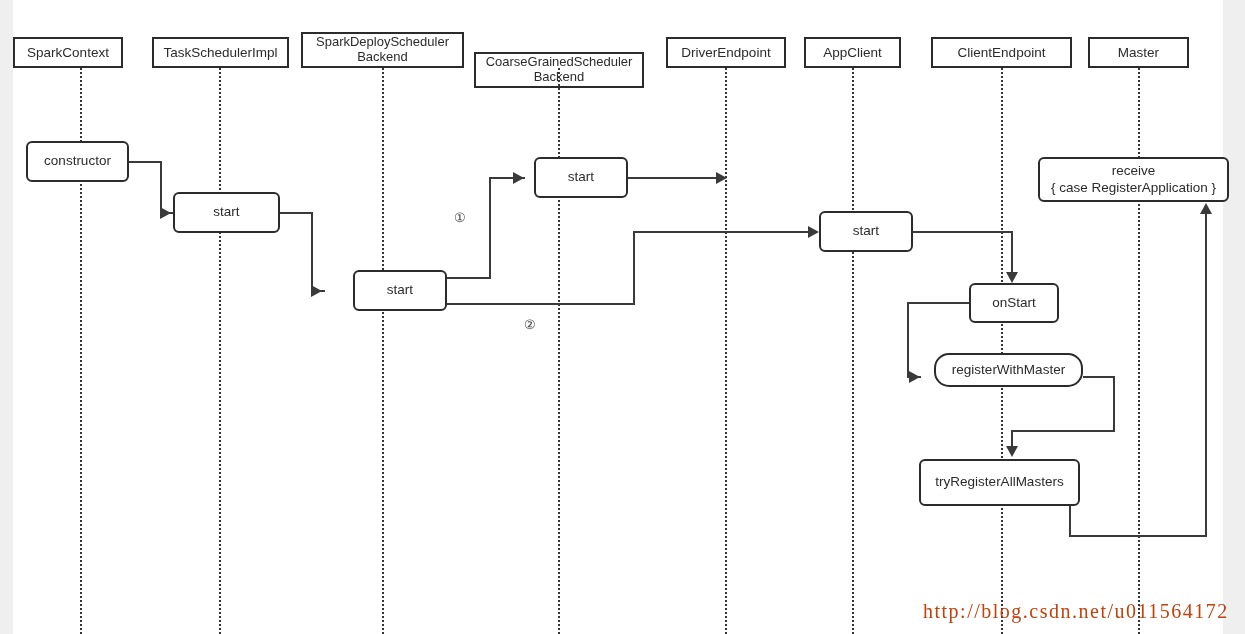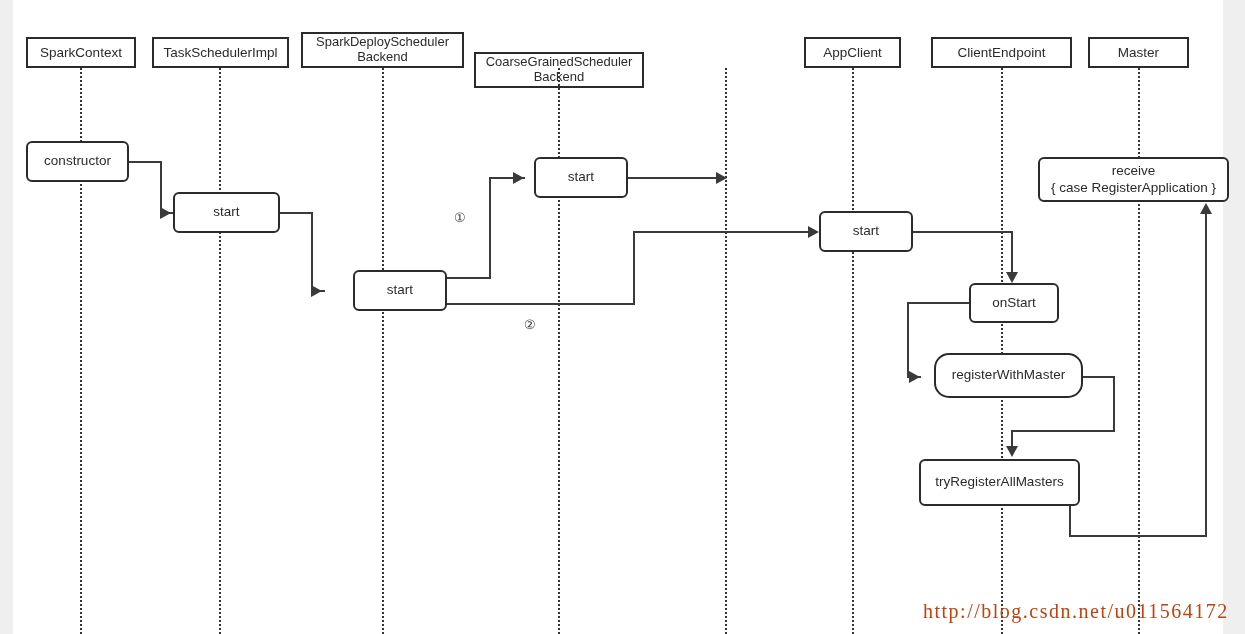--- a/index.html
+++ b/index.html
@@ -35,7 +35,7 @@
 <div id="root">
   <div id="canvas">
 
-    <div class="hdr" style="left:13px;top:37px;width:110px;height:31px;">
+    <div class="hdr" style="left:0;top:37px;width:110px;height:31px;">
       <span>SparkContext</span>
     </div>
     <div class="hdr" style="left:139px;top:37px;width:137px;height:31px;text-align:center;">

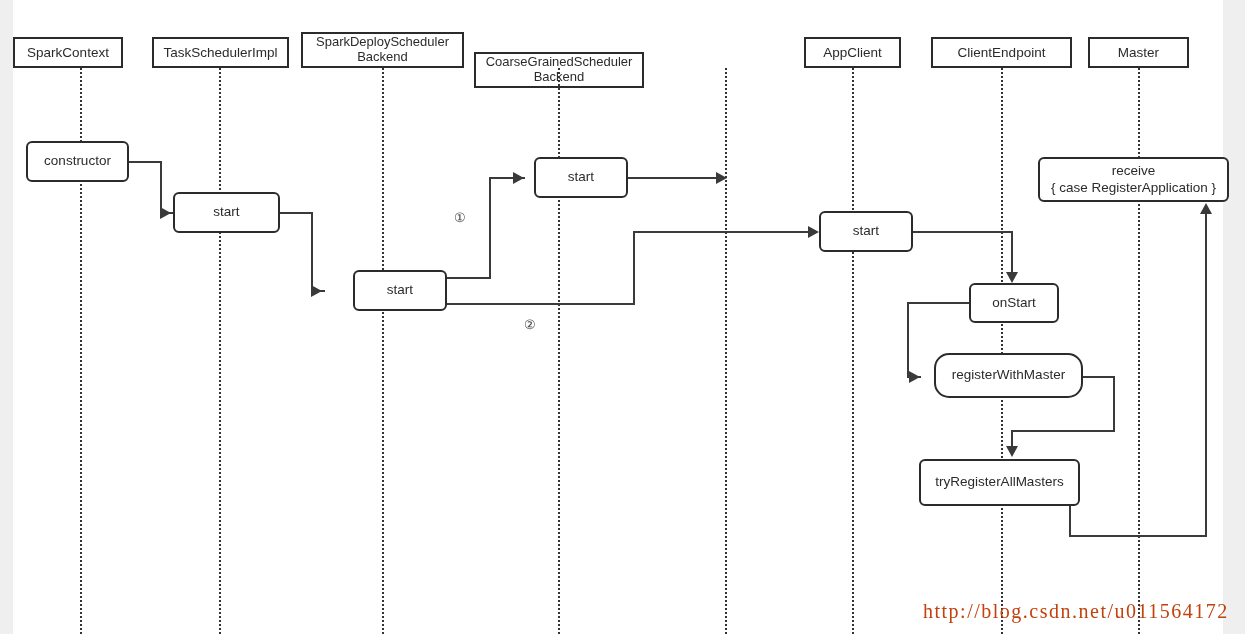--- a/index.html
+++ b/index.html
@@ -48,6 +48,9 @@
     <div class="hdr two" style="left:461px;top:32px;width:170px;height:36px;flex-direction:column;margin-top:20px;">
       <span>CoarseGrainedScheduler</span>
       <span>Backend</span>
+    </div>
+    <div class="hdr" style="left:653px;top:37px;width:120px;height:31px;">
+      <span>DriverEndpoint</span>
     </div>
     <div class="hdr" style="left:791px;top:37px;width:97px;height:31px;">
       <span>AppClient</span>

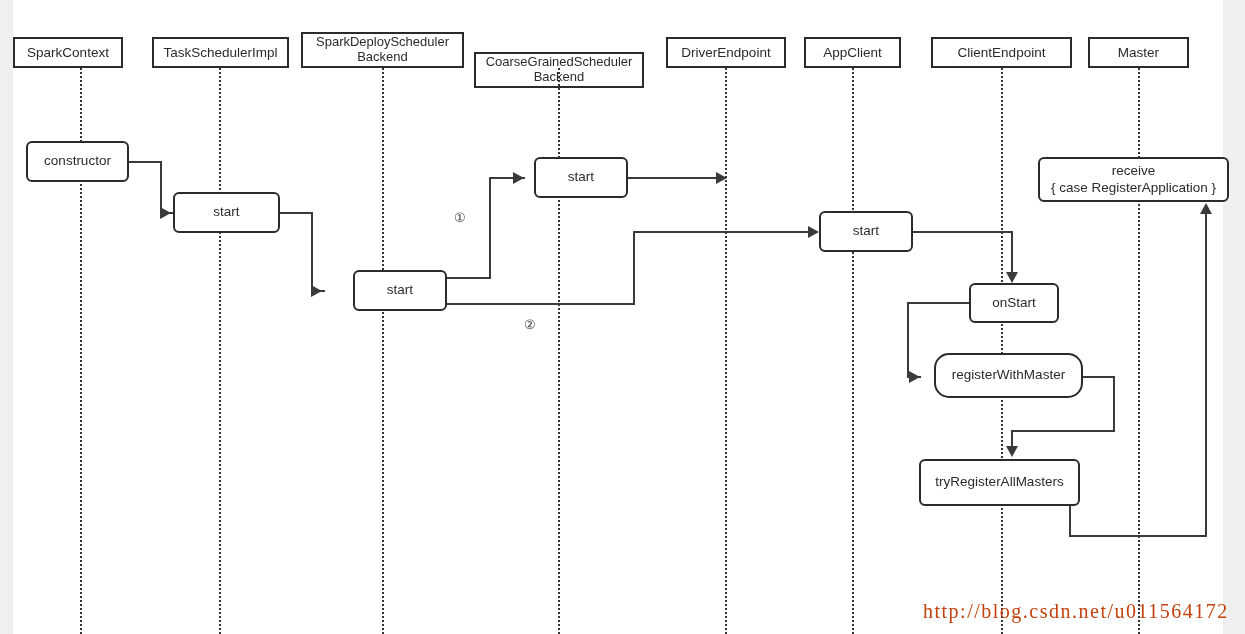--- a/index.html
+++ b/index.html
@@ -132,7 +132,7 @@
     <div class="box" style="left:956px;top:283px;width:90px;height:40px;">
       <span>onStart</span>
     </div>
-    <div class="box" style="left:921px;top:353px;width:149px;height:45px;border-radius:15px;">
+    <div class="box" style="left:921px;top:353px;width:149px;height:34px;border-radius:15px;">
       <span>registerWithMaster</span>
     </div>
     <div class="box" style="left:906px;top:459px;width:161px;height:47px;align-items:center;">

